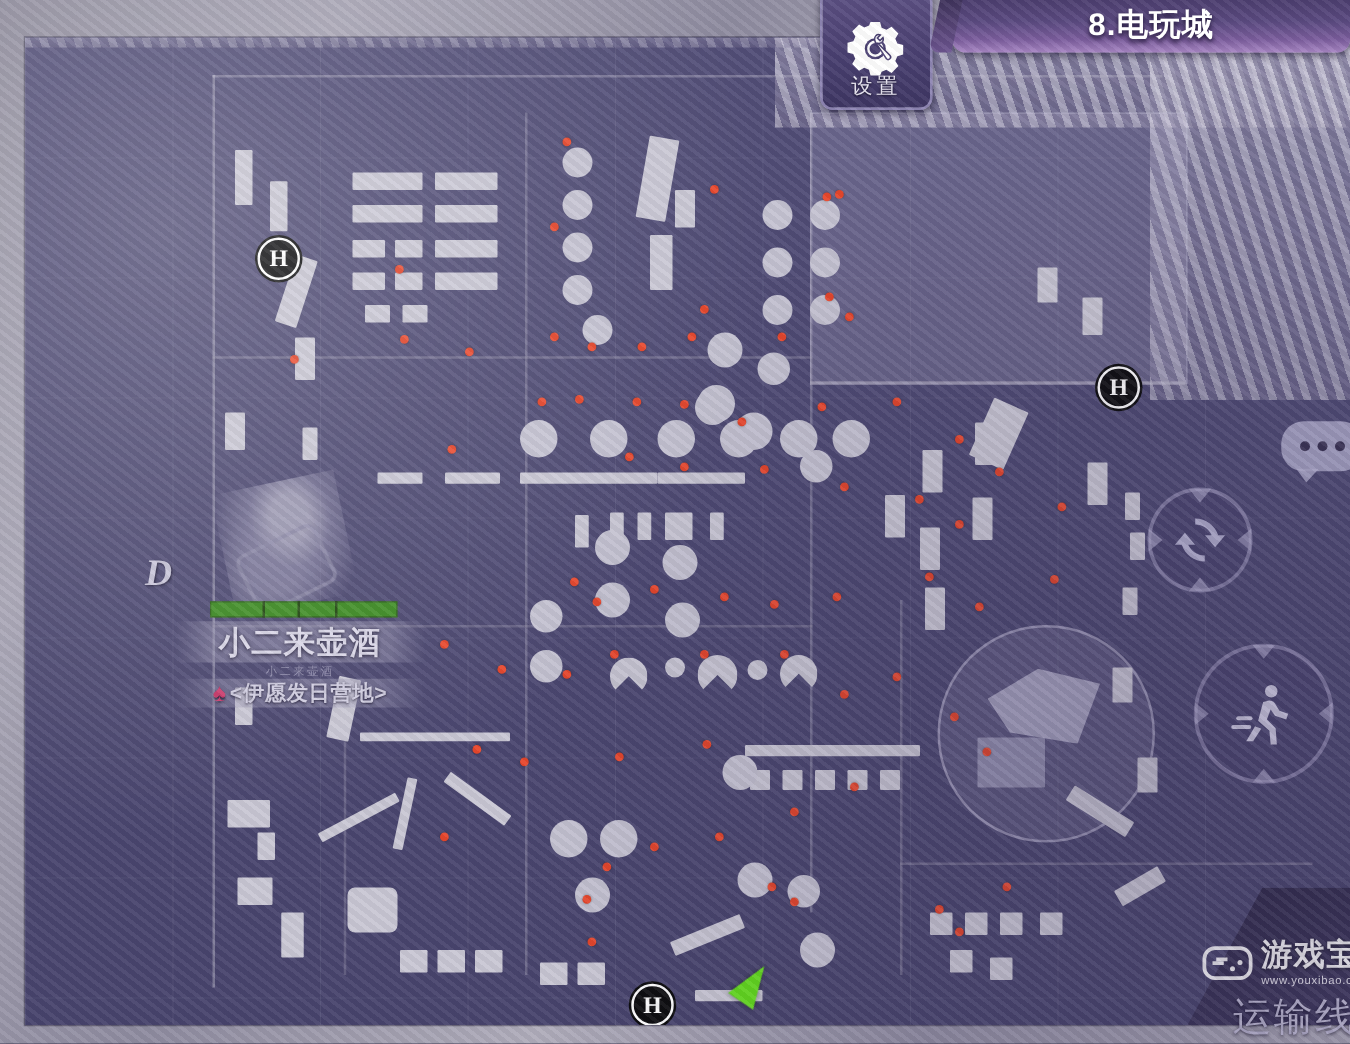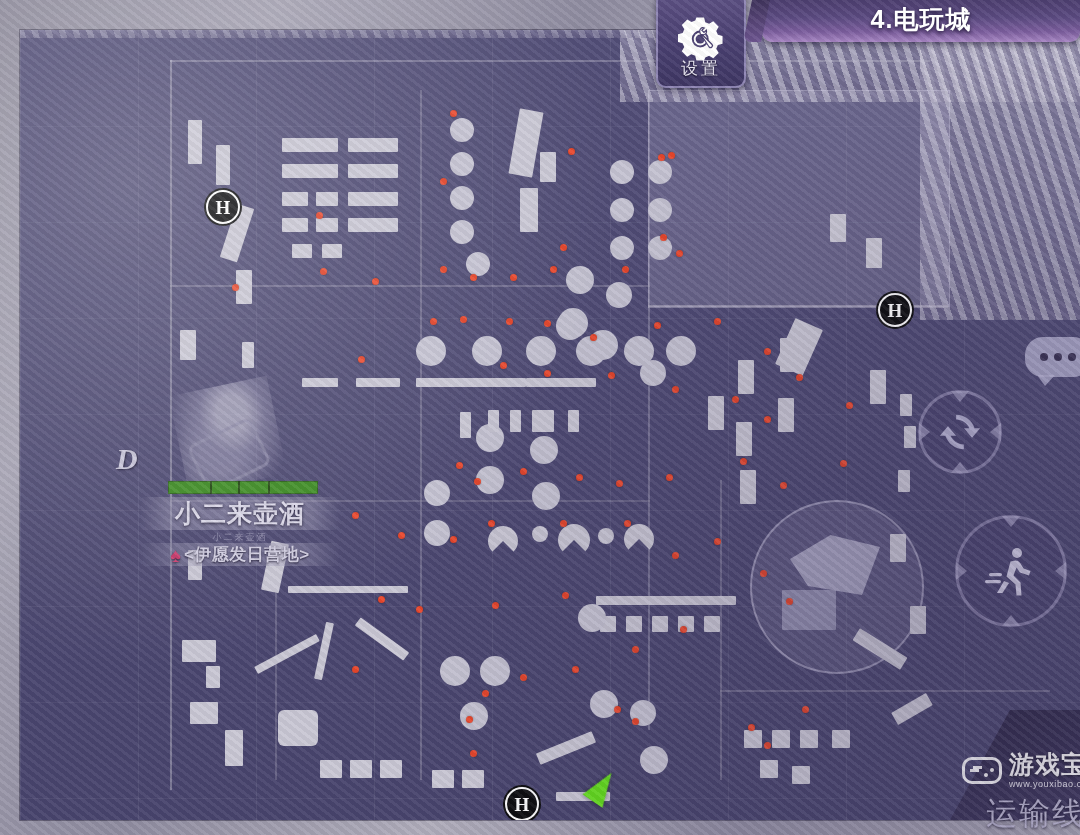--- a/index.html
+++ b/index.html
@@ -711,7 +711,7 @@
   </div>
 
   <div id="title-banner">
-    <span id="title-text">4.电玩城</span>
+    <span id="title-text">8.电玩城</span>
   </div>
 
   <div id="chat-bubble">

